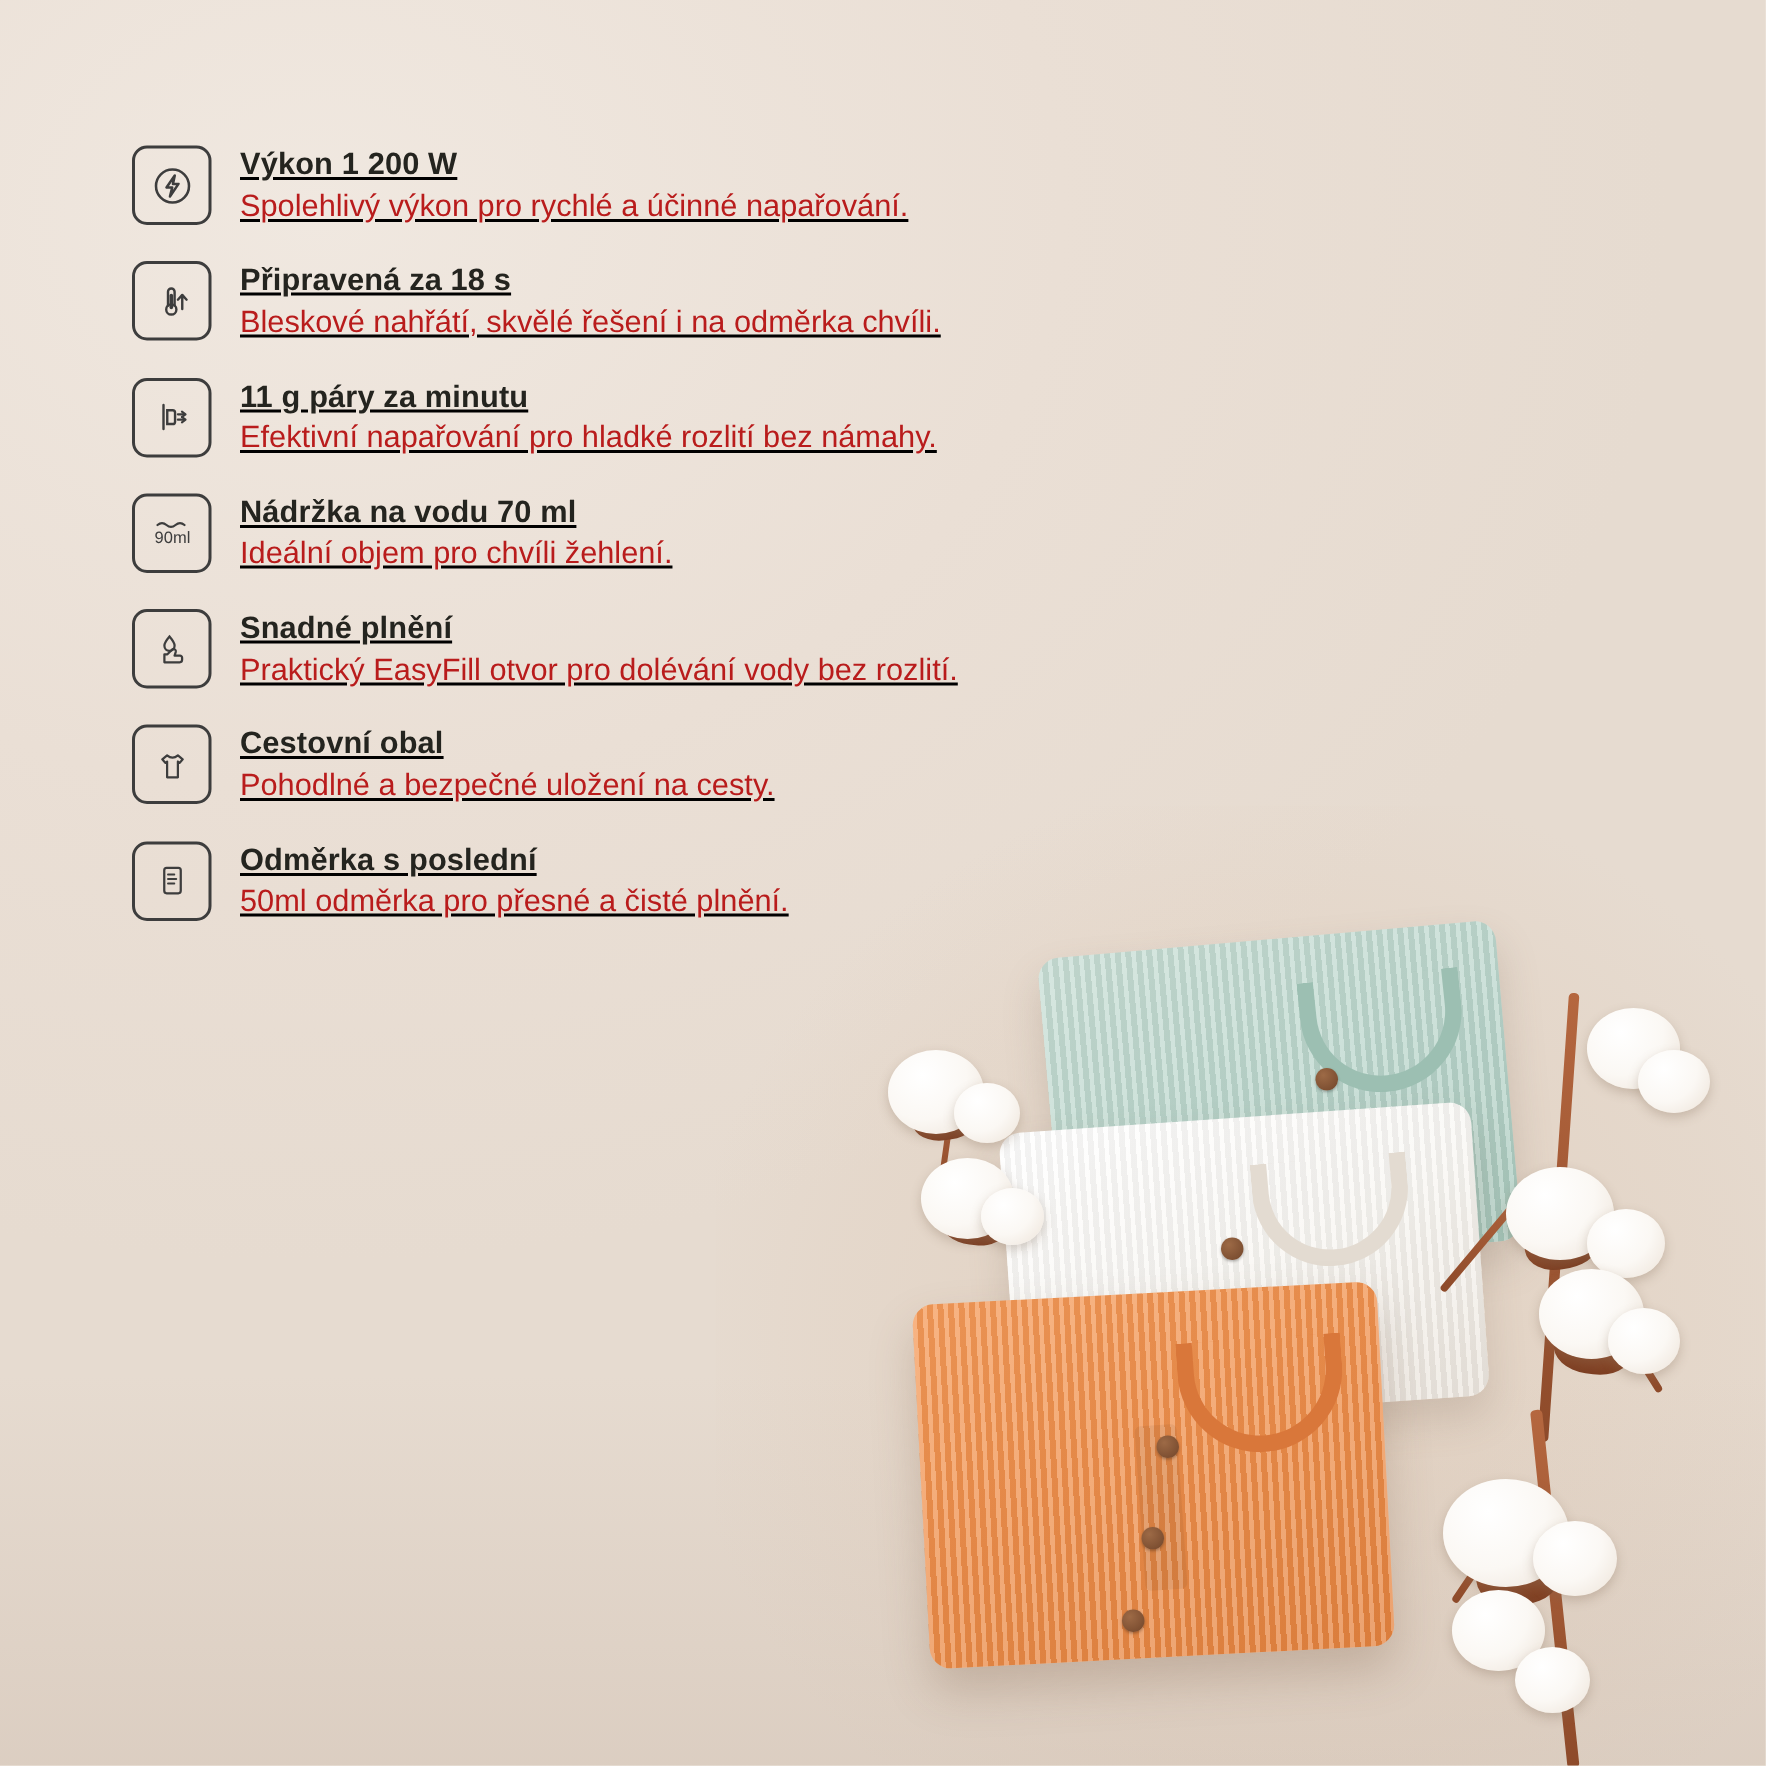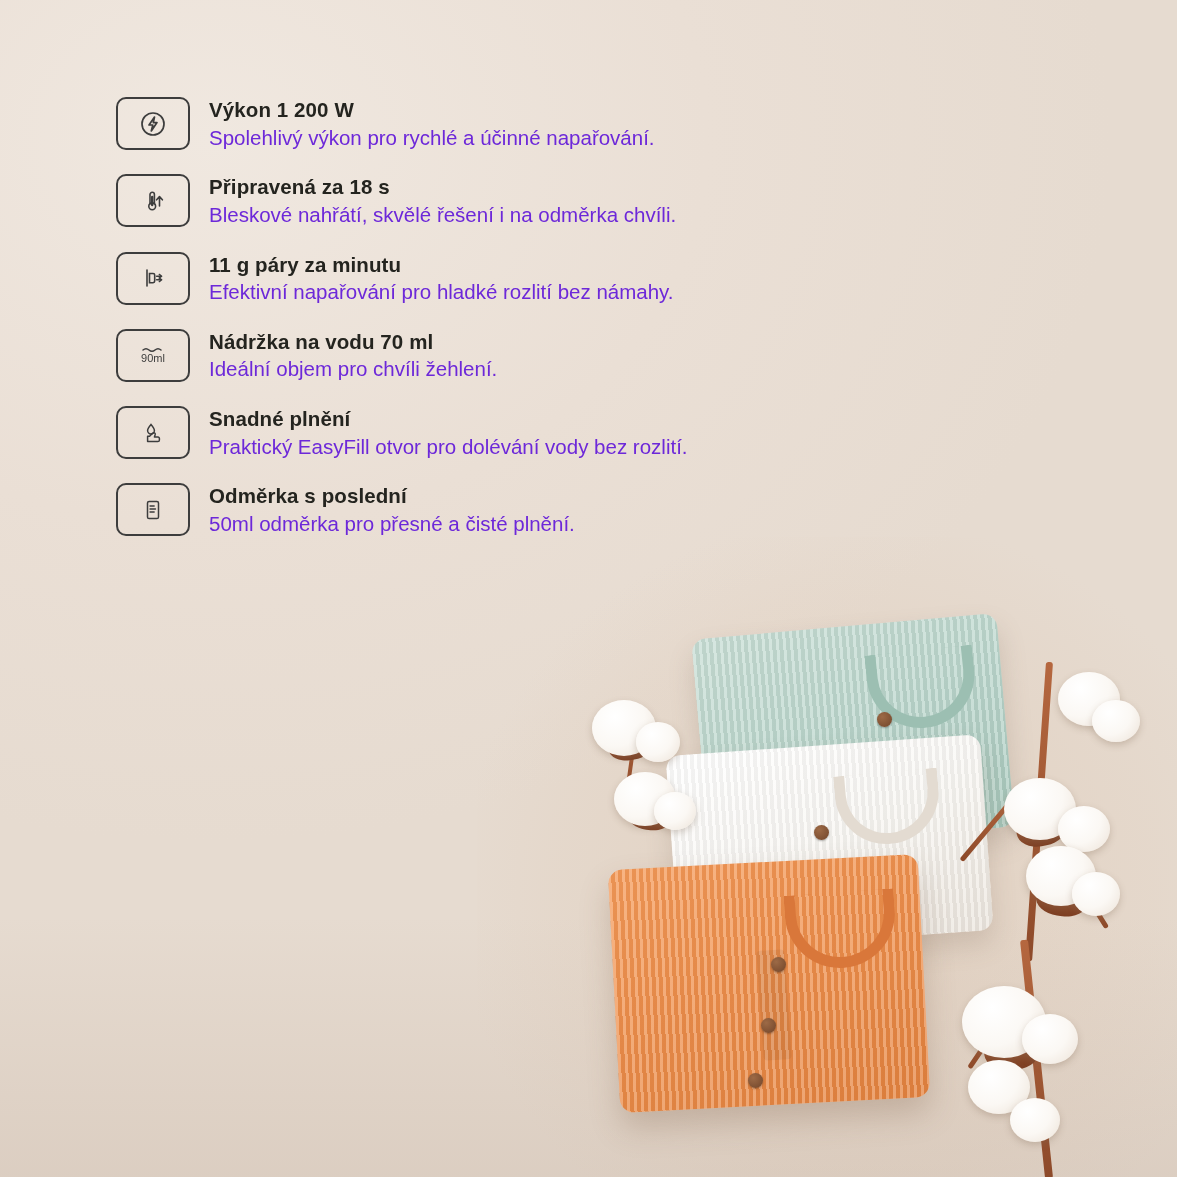--- a/index.html
+++ b/index.html
@@ -34,8 +34,9 @@
   
   .features {
     position: absolute;
-    left: 116px; top: 95px;
+    left: 88px; top: 95px;
     width: 760px;
+    text-decoration: underline;
   }
   .feature {
     display: flex;

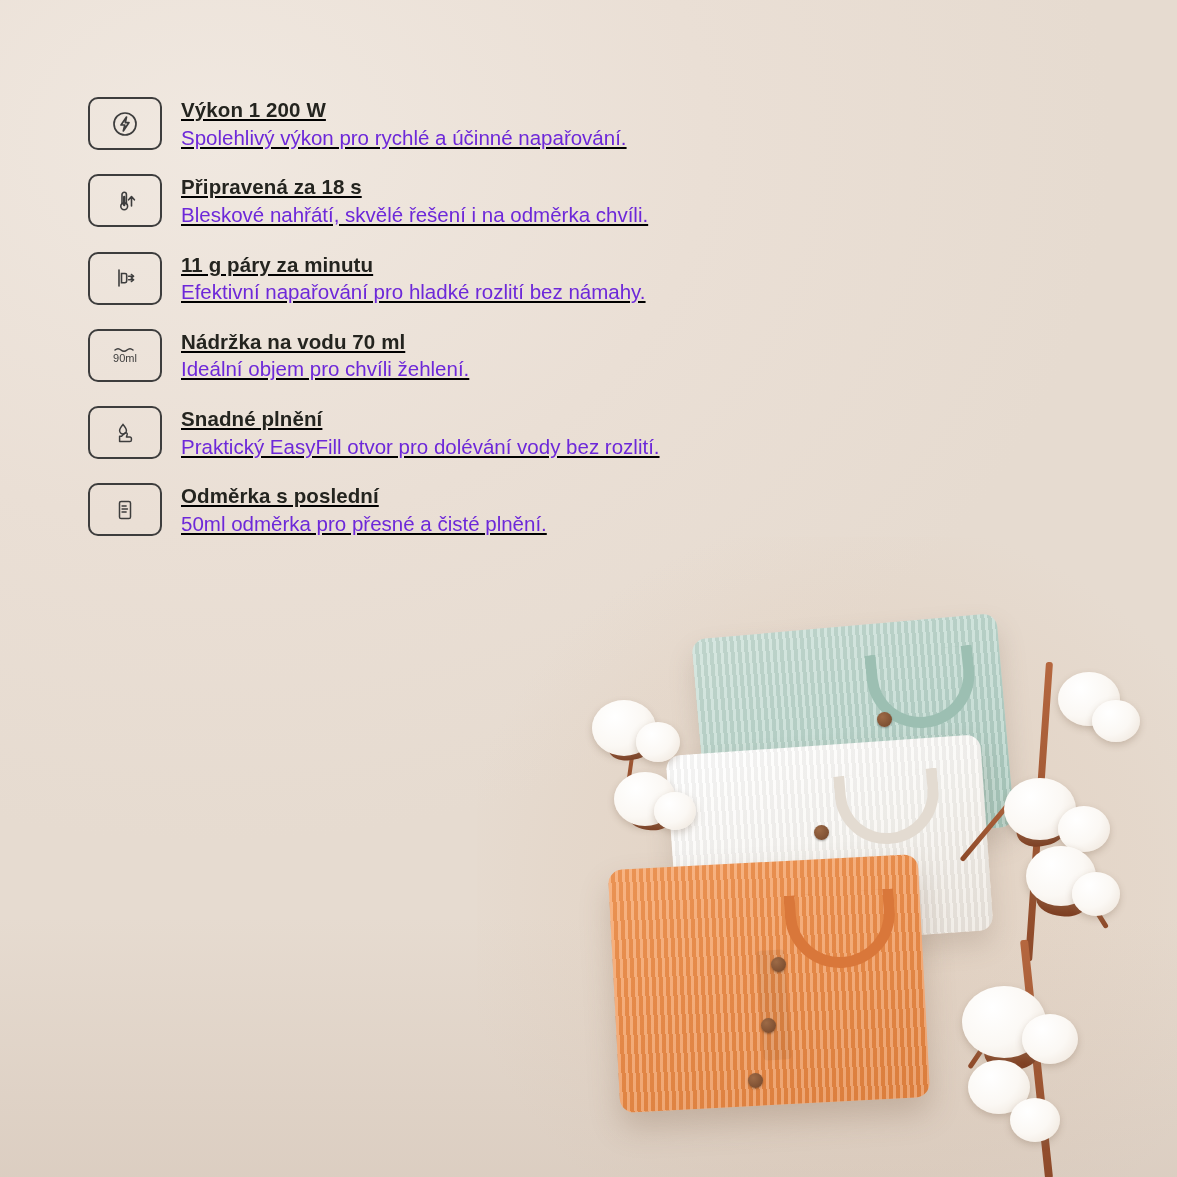--- a/index.html
+++ b/index.html
@@ -70,7 +70,7 @@
   .feature-desc {
     font-size: 20.5px;
     font-weight: normal;
-    color: #6d28d9;
+    color: #b91c1c;
     line-height: 1.3;
     margin: 0;
   }

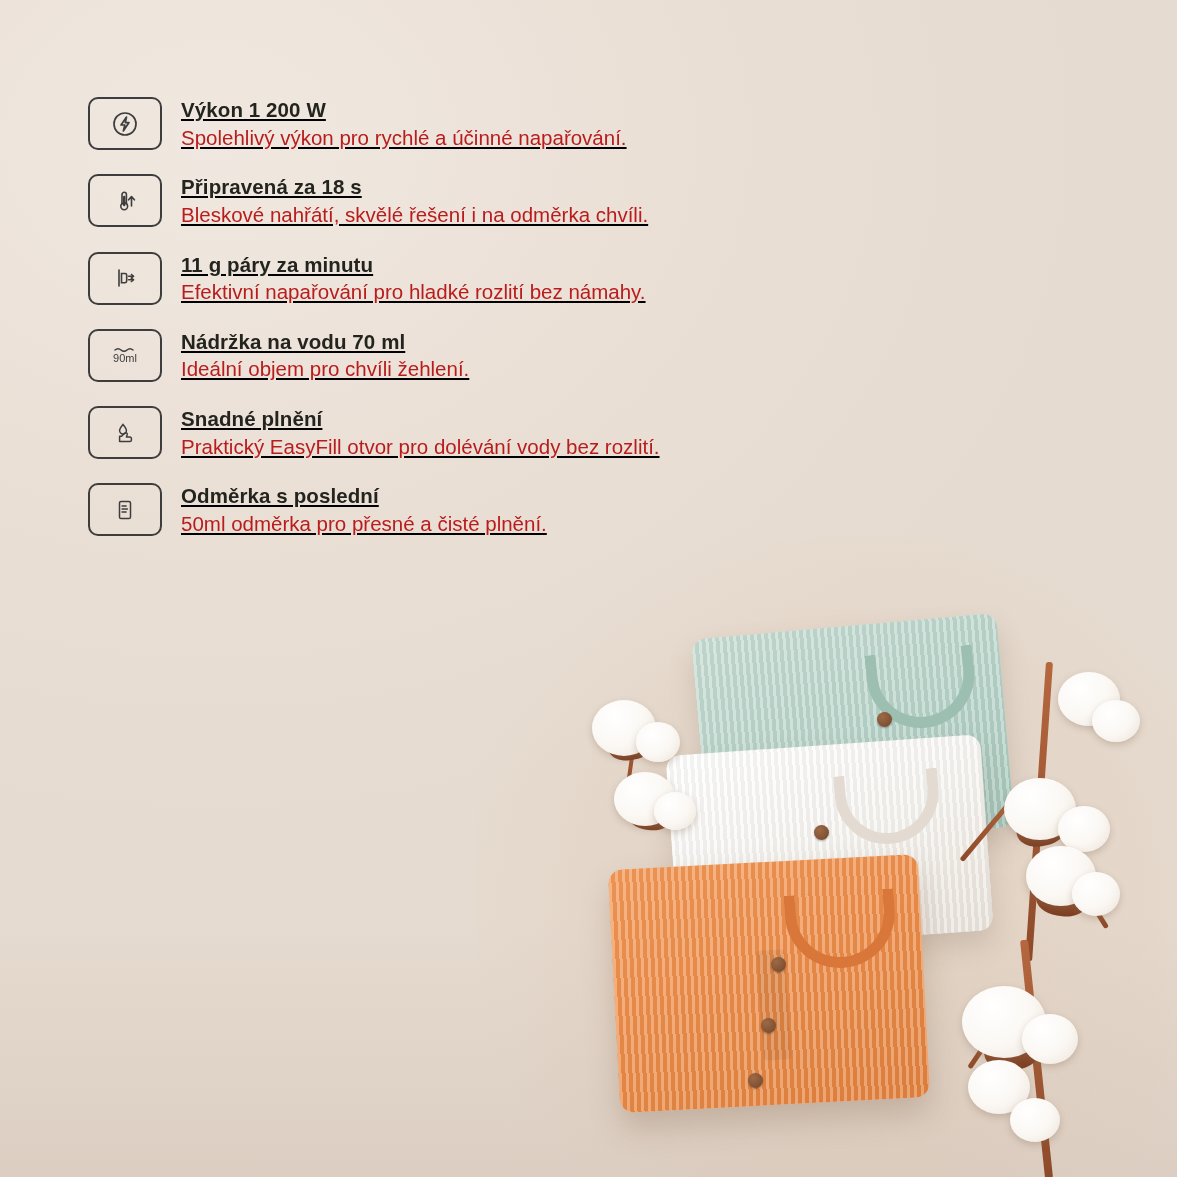--- a/index.html
+++ b/index.html
@@ -47,7 +47,7 @@
 
   .icon-box {
     flex: 0 0 auto;
-    width: 74px; height: 53px;
+    width: 53px; height: 53px;
     border: 2px solid #3d3d3d;
     border-radius: 10px;
     display: flex; align-items: center; justify-content: center;

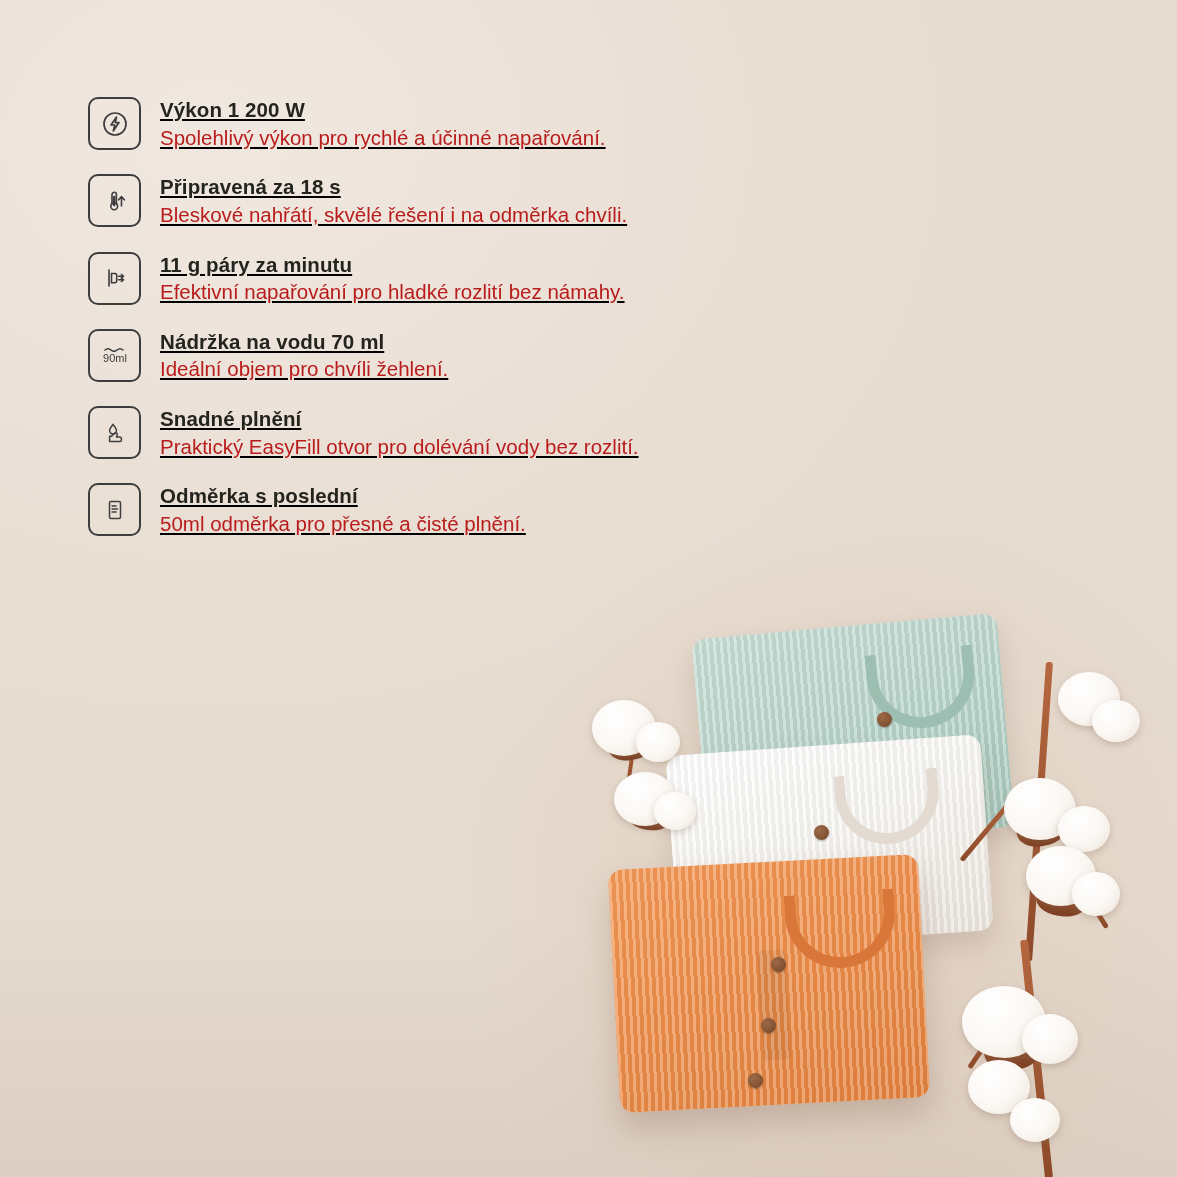--- a/index.html
+++ b/index.html
@@ -309,6 +309,17 @@
     </div>
   </div>
 
+  <div class="feature">
+    <div class="icon-box">
+      <svg width="30" height="30" viewBox="0 0 30 30">
+        <path d="M11.4 8.6 q3.6 3 7.2 0 l3.2 2.6 l-2 2.4 l-1.2 -0.9 v10.5 h-7.2 v-10.5 l-1.2 0.9 l-2 -2.4 z" fill="none" stroke="#3d3d3d" stroke-width="1.5" stroke-linejoin="round"></path>
+      </svg>
+    </div>
+    <div class="feature-text">
+      <p class="feature-title">Cestovní obal</p>
+      <p class="feature-desc">Pohodlné a bezpečné uložení na cesty.</p>
+    </div>
+  </div>
 
   <div class="feature">
     <div class="icon-box">

